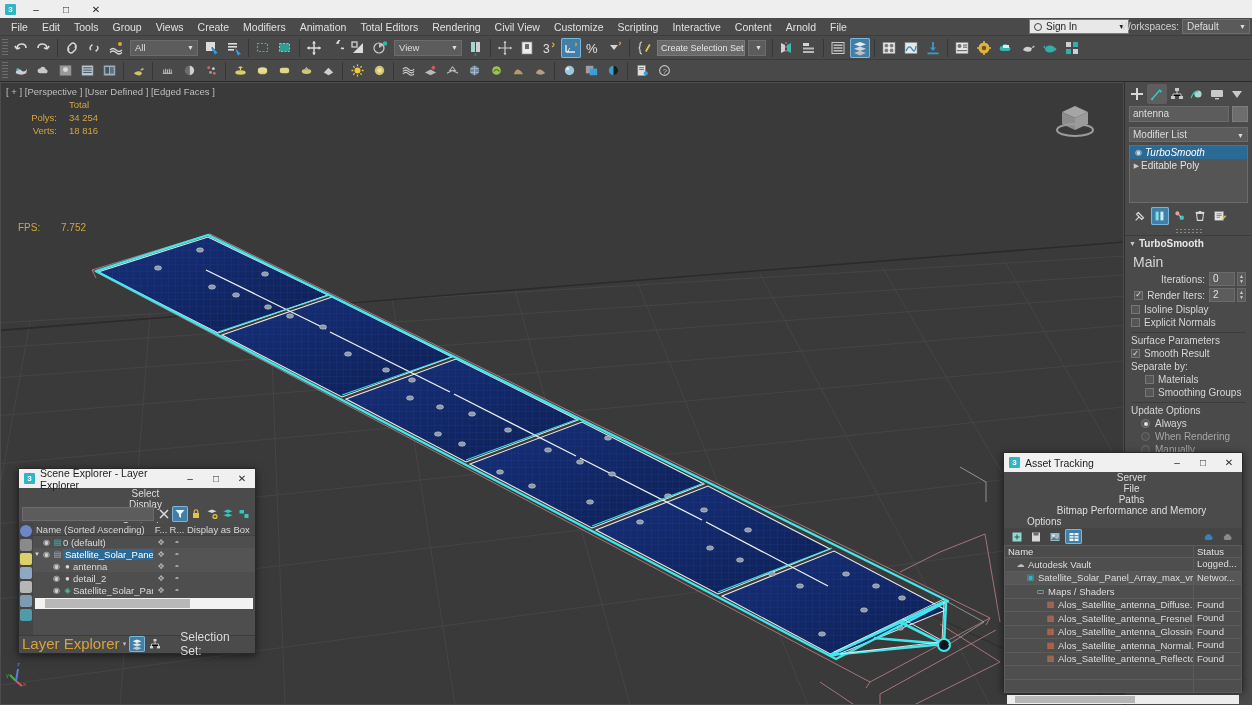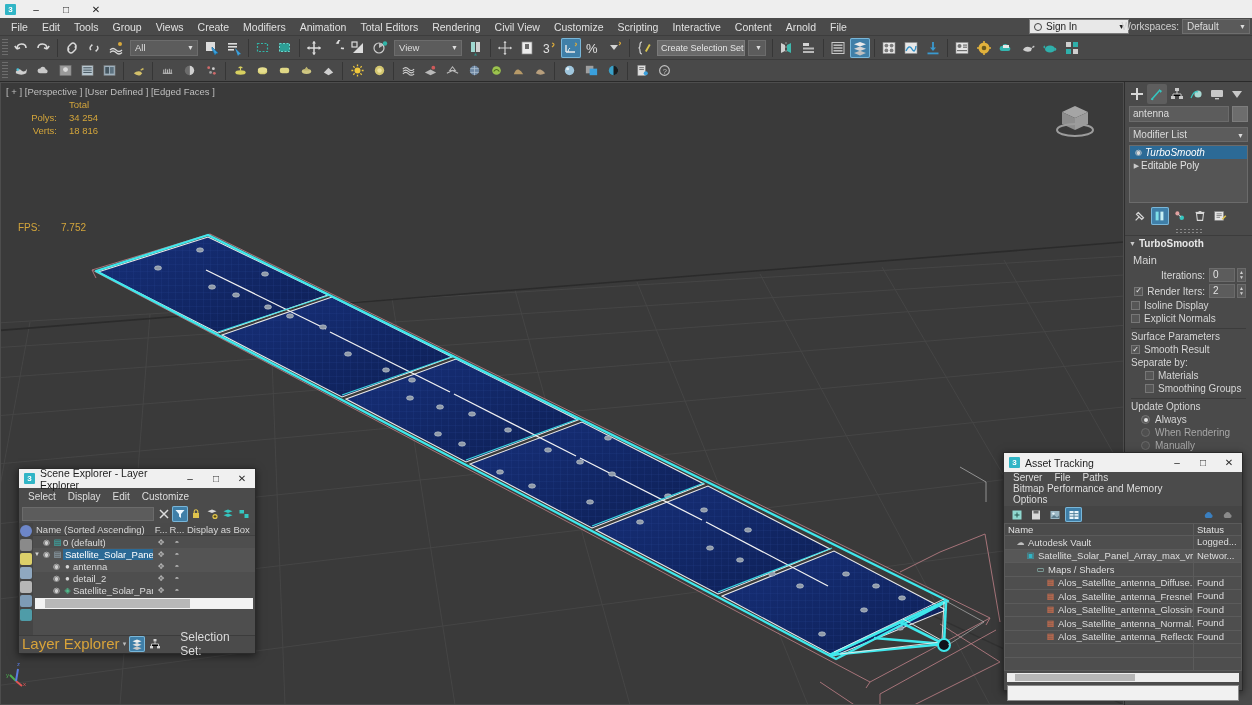--- a/index.html
+++ b/index.html
@@ -152,7 +152,7 @@
   }
   .rollout-hdr .tri { font-size:7px; margin-right:3px; color:#c9c9c9;}
   .rollout-body { background:#4a4a4a; padding:2px 6px 4px 6px; }
-  .sub-hdr { font-size:11px; color:#d6d6d6; margin:1px 0 2px 2px;}
+  .sub-hdr { font-size:14px; color:#d6d6d6; margin:1px 0 2px 2px;}
   .spinrow { display:flex; align-items:center; justify-content:flex-end; margin:2px 0; font-size:10px;}
   .spinrow .lbl { color:#d8d8d8; margin-right:4px; }
   .spinbox {

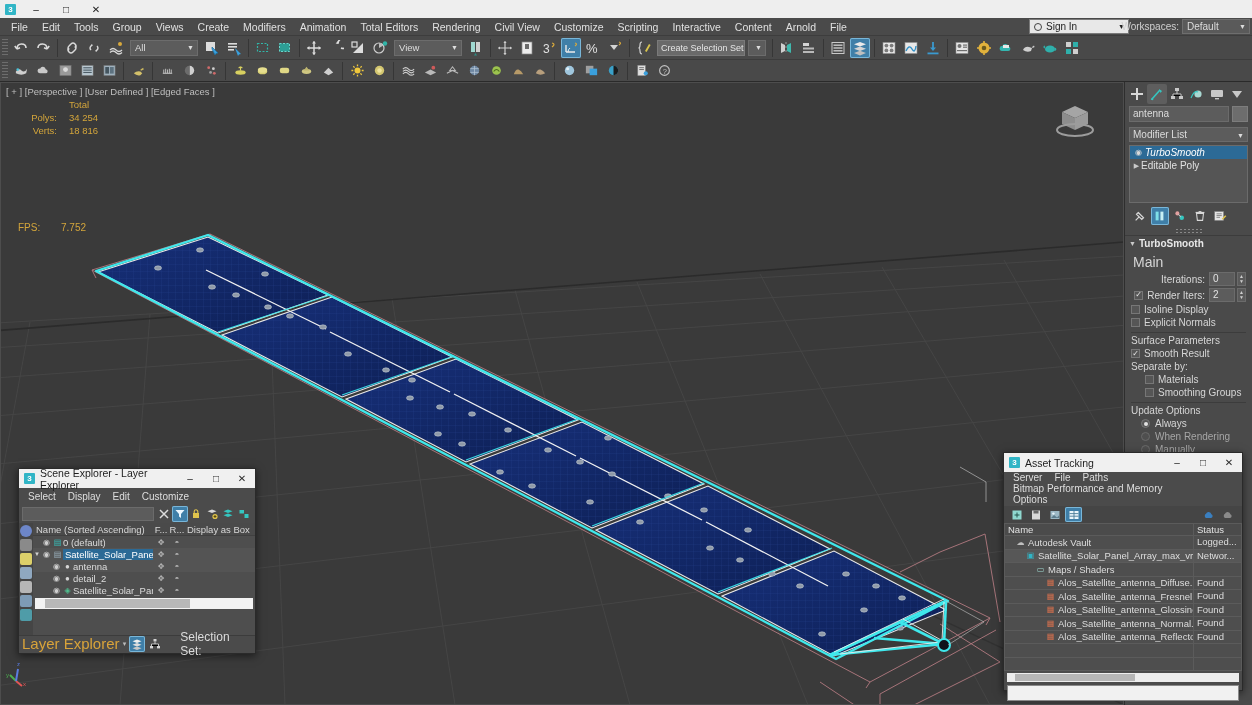--- a/index.html
+++ b/index.html
@@ -198,7 +198,7 @@
   .win-title .btns { display:flex; }
   .win-title .wb { width:26px;height:19px;display:flex;align-items:center;justify-content:center;
     font-size:10px;color:#2a2a2a;}
-  .win-menu { display:flex; align-items:center; height:16px; padding-left:3px; background:#4b4b4b;}
+  .win-menu { display:flex; align-items:center; height:16px; padding-left:17px; background:#4b4b4b;flex-direction:column;}
   .win-menu .mi { padding:0 6px; font-size:10px; color:#dedede;}
 
   

